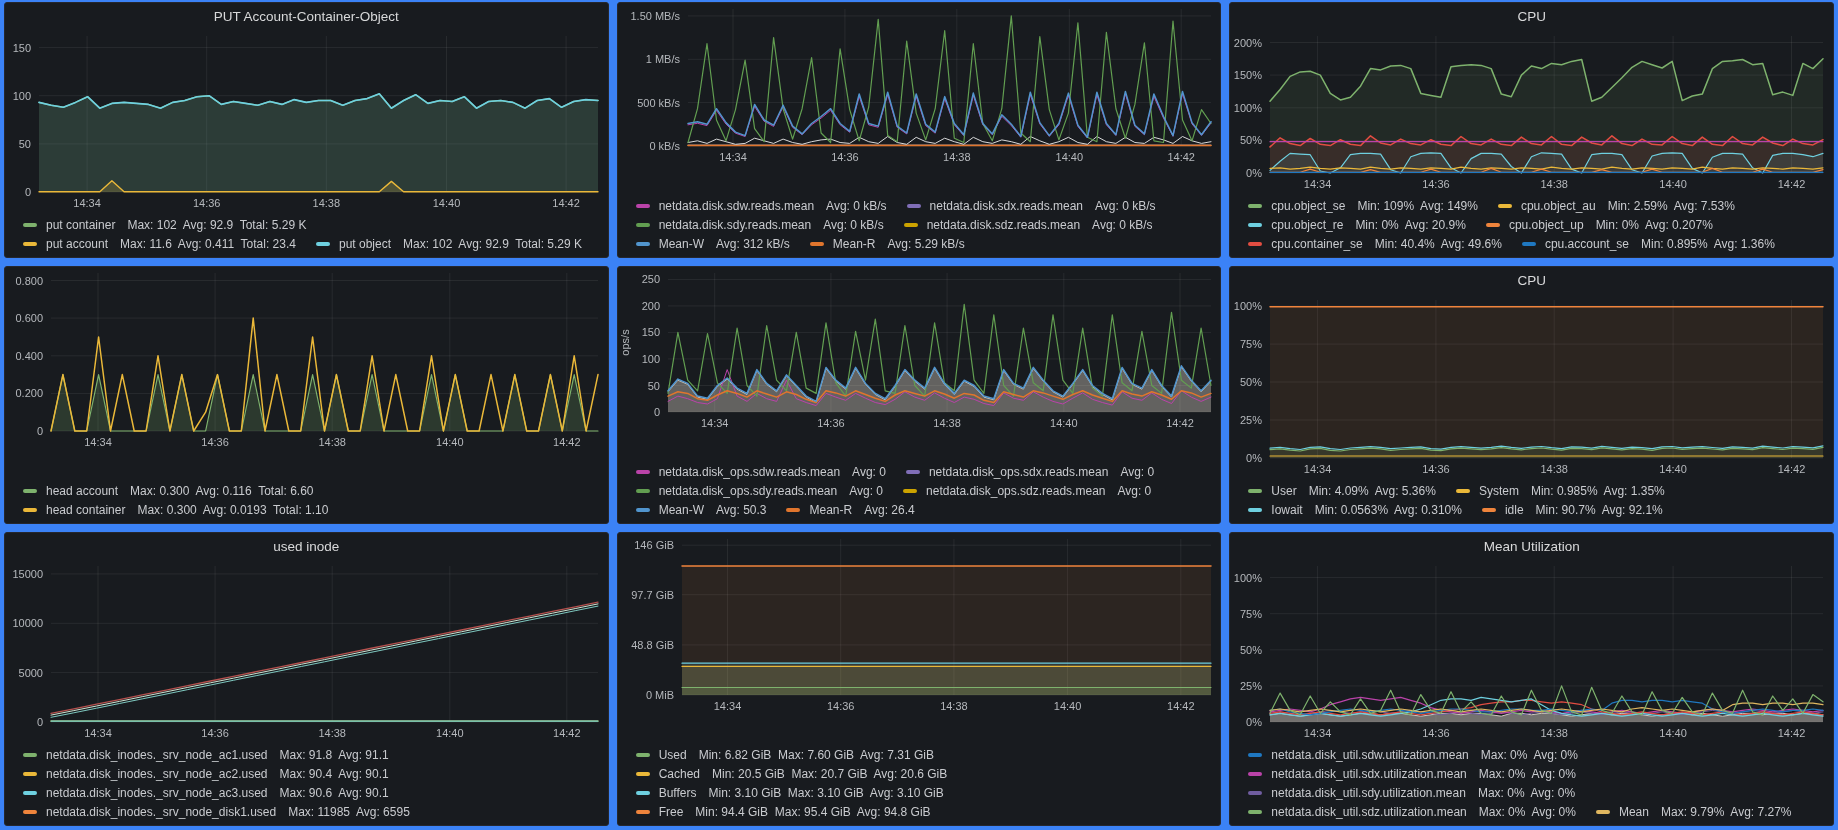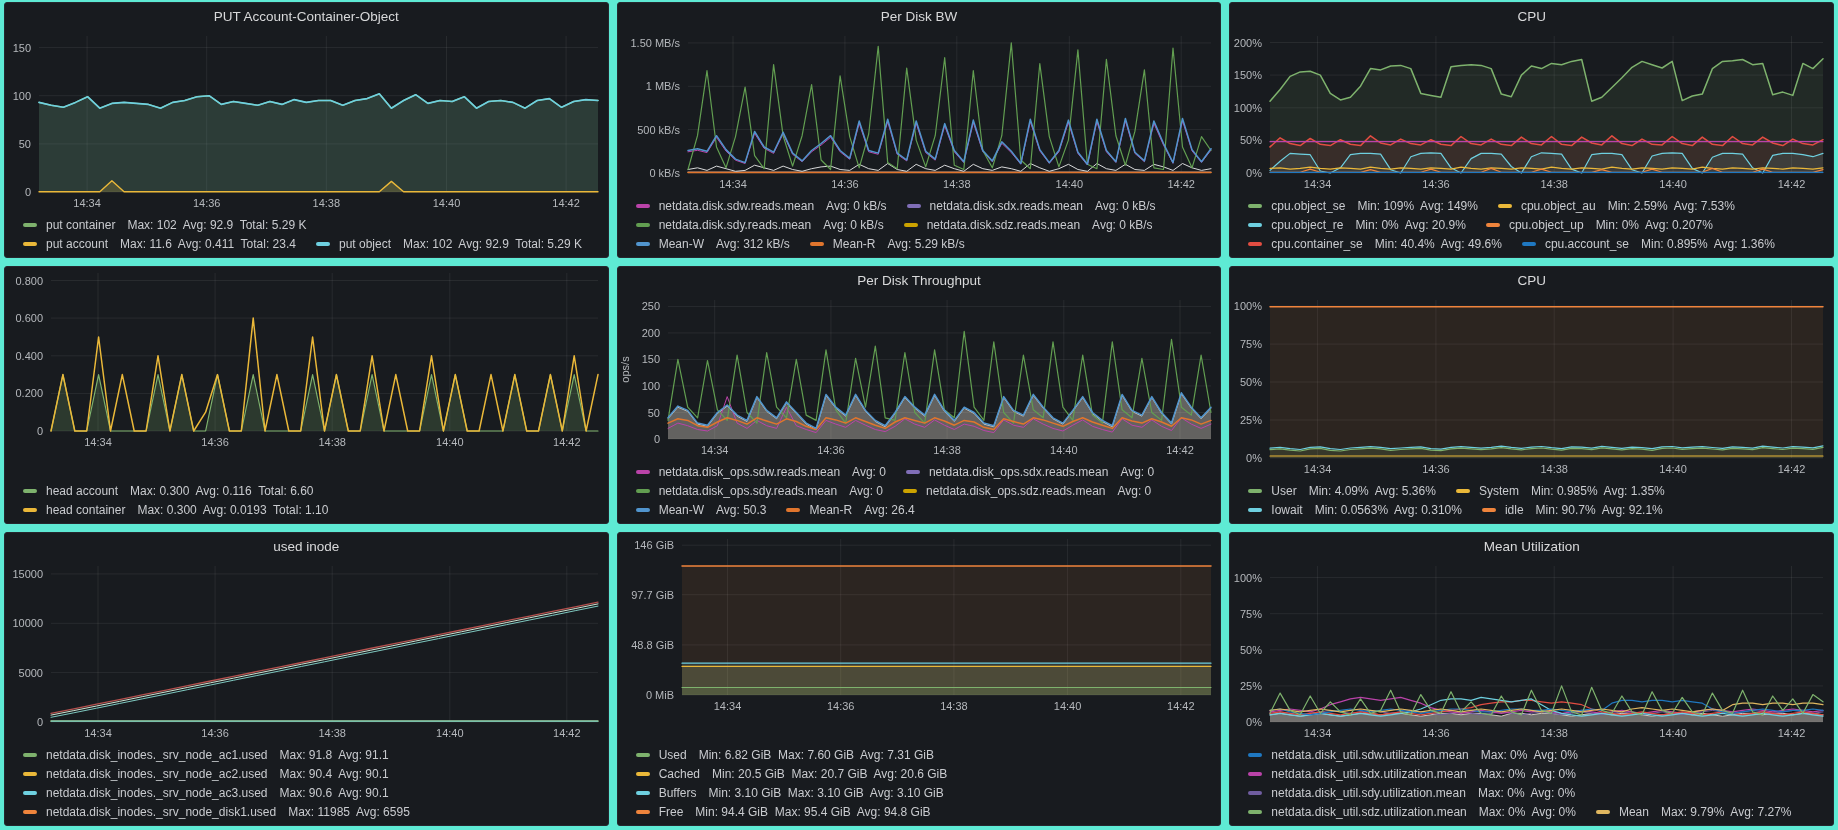--- a/index.html
+++ b/index.html
@@ -5,7 +5,7 @@
   html,body{margin:0;padding:0;background:#111217;font-family:"Liberation Sans",sans-serif;}
   .grid{box-sizing:border-box;width:1838px;height:830px;display:grid;
         grid-template-columns:repeat(3,1fr);grid-template-rows:256px 258px 294px;
-        gap:8px;padding:2px 4px 4px 4px;background:#5eead4;}
+        gap:8px;padding:2px 4px 4px 4px;background:#3b82f6;}
   .panel{background:#181b1f;border:1px solid #25272e;border-radius:3px;
          display:flex;flex-direction:column;min-width:0;overflow:hidden;}
   .ptitle{flex:none;height:27px;line-height:27px;text-align:center;color:#d8d9da;

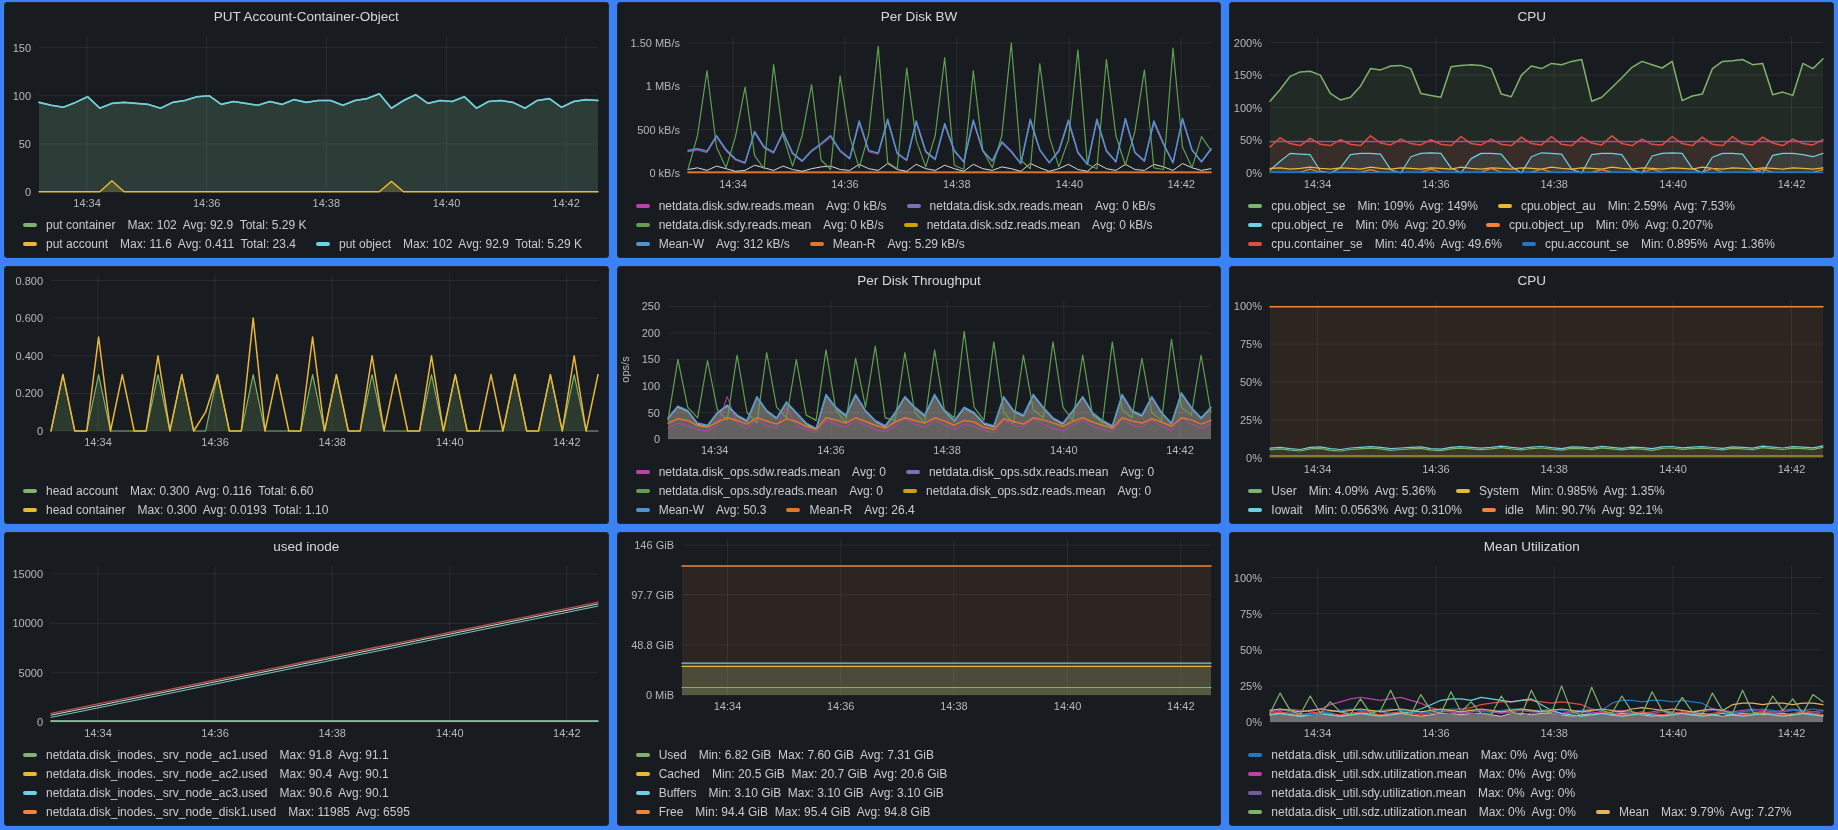--- a/index.html
+++ b/index.html
@@ -57,7 +57,6 @@
     <div class="legend"><div class="lrow"><span class="litem"><span class="swatch" style="background: rgb(126, 178, 109);"></span><span class="lname">put container</span><span class="lstats">Max: 102  Avg: 92.9  Total: 5.29 K</span></span></div><div class="lrow"><span class="litem"><span class="swatch" style="background: rgb(234, 184, 57);"></span><span class="lname">put account</span><span class="lstats">Max: 11.6  Avg: 0.411  Total: 23.4</span></span><span class="litem"><span class="swatch" style="background: rgb(110, 208, 224);"></span><span class="lname">put object</span><span class="lstats">Max: 102  Avg: 92.9  Total: 5.29 K</span></span></div></div>
   </div>
   <div class="panel">
-    <div class="ptitle">Per Disk BW</div>
     <div class="chart">
         <svg width="603" height="163">
           <line x1="115.0" y1="6" x2="115.0" y2="143" stroke="rgba(255,255,255,0.07)"></line>

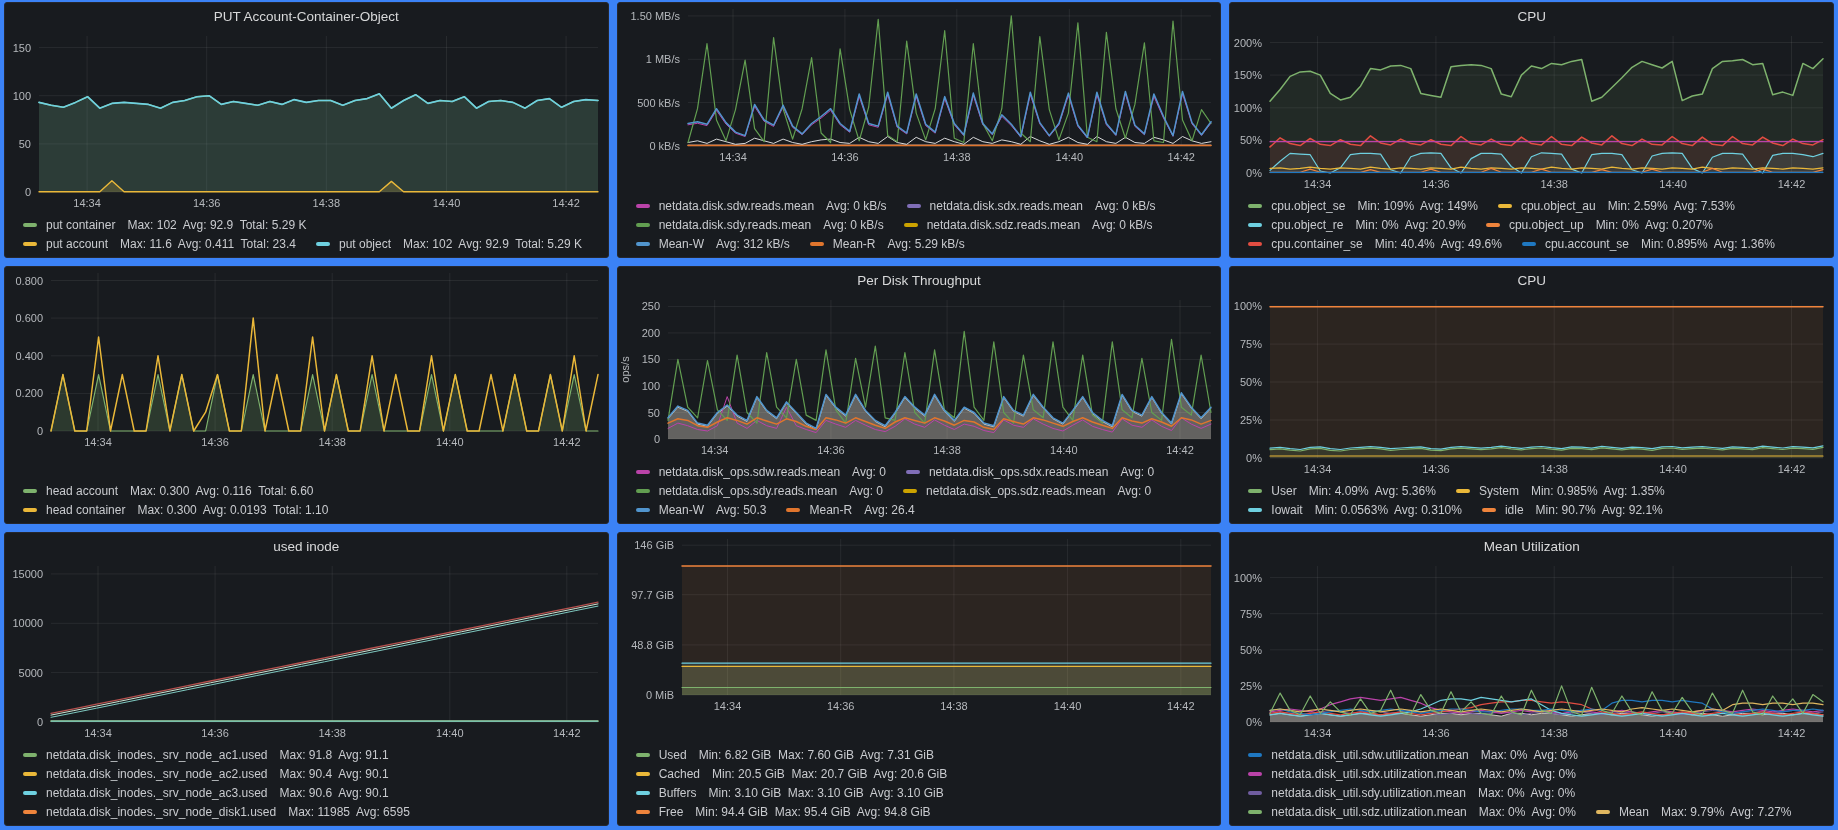--- a/index.html
+++ b/index.html
@@ -157,7 +157,6 @@
     <div class="legend"><div class="lrow"><span class="litem"><span class="swatch" style="background: rgb(126, 178, 109);"></span><span class="lname">head account</span><span class="lstats">Max: 0.300  Avg: 0.116  Total: 6.60</span></span></div><div class="lrow"><span class="litem"><span class="swatch" style="background: rgb(234, 184, 57);"></span><span class="lname">head container</span><span class="lstats">Max: 0.300  Avg: 0.0193  Total: 1.10</span></span></div></div>
   </div>
   <div class="panel">
-    <div class="ptitle">Per Disk Throughput</div>
     <div class="chart">
         <svg width="603" height="165">
           <line x1="96.7" y1="6" x2="96.7" y2="145" stroke="rgba(255,255,255,0.07)"></line>

